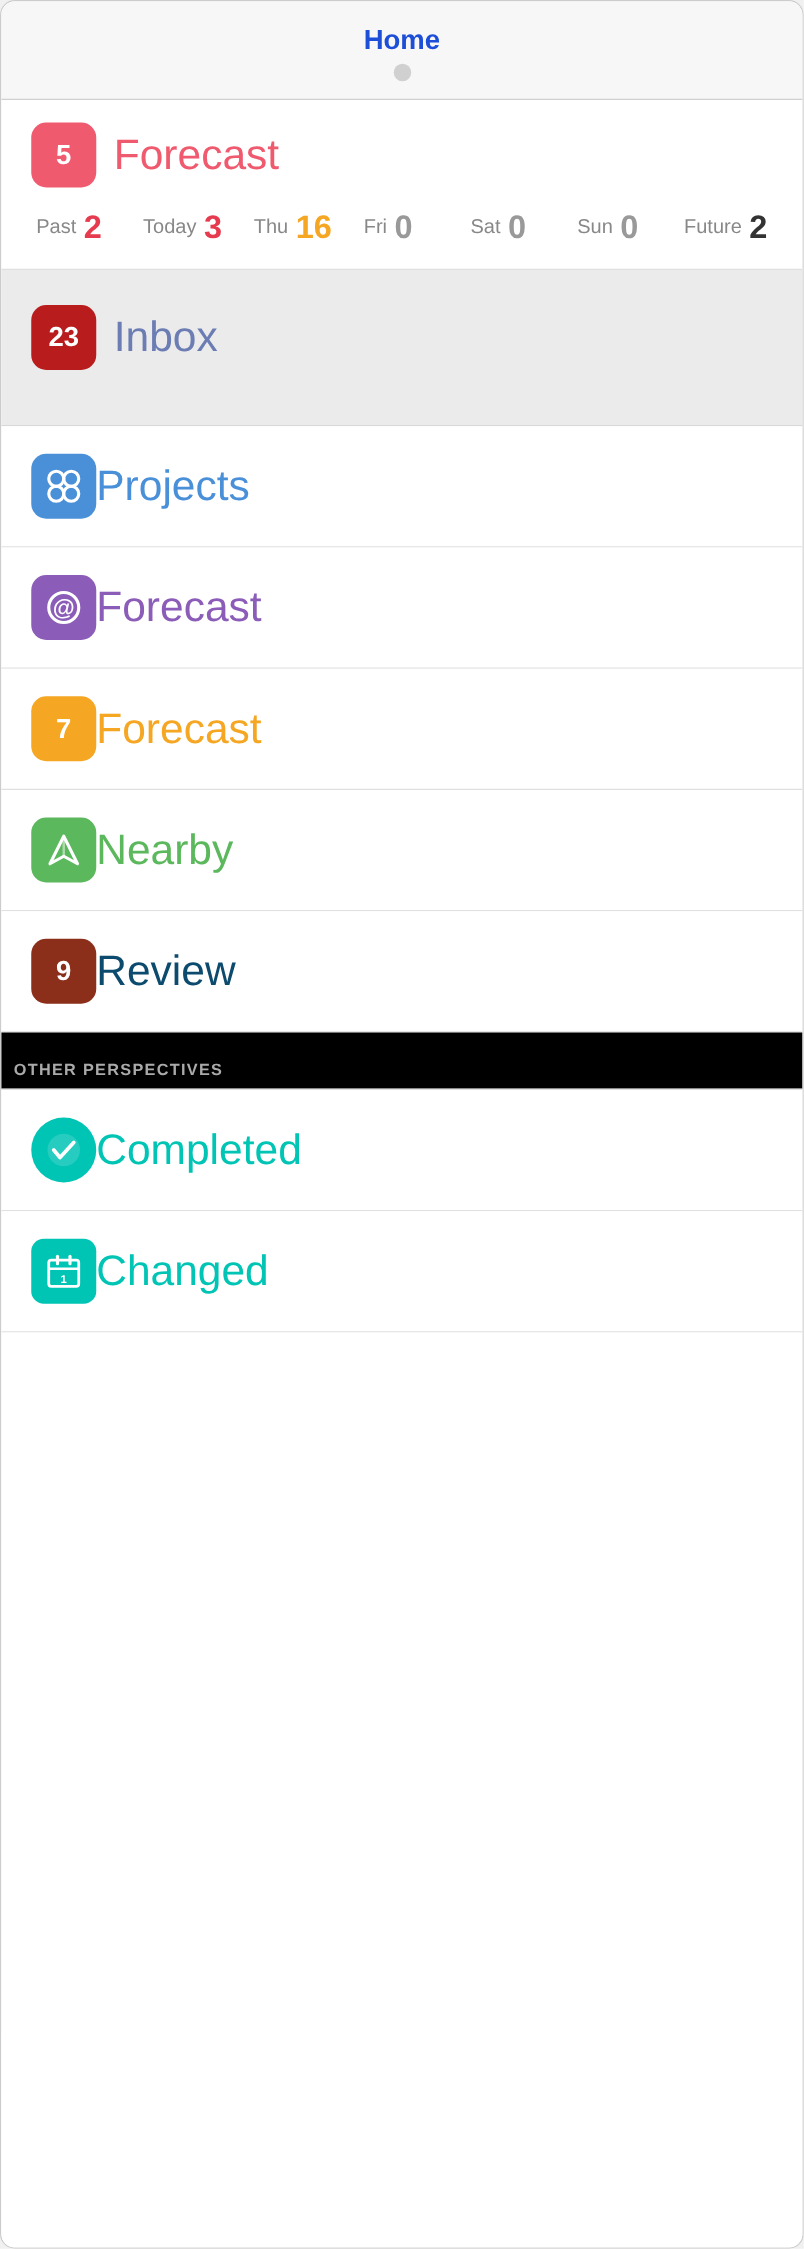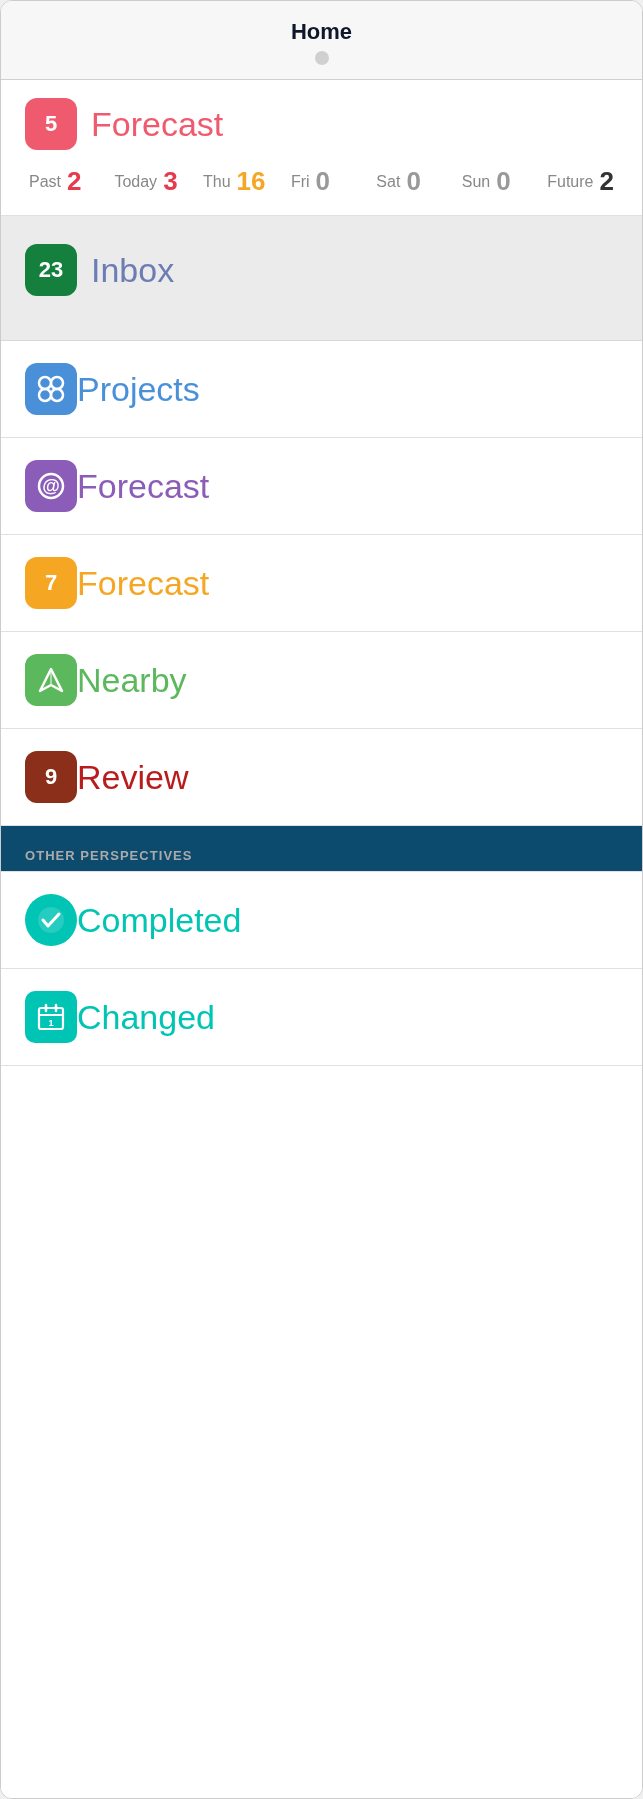--- a/index.html
+++ b/index.html
@@ -31,7 +31,7 @@
     .header-title {
       font-size: 22px;
       font-weight: 700;
-      color: #0f172a;
+      color: #1d4ed8;
     }
     .header-dot {
       width: 14px;

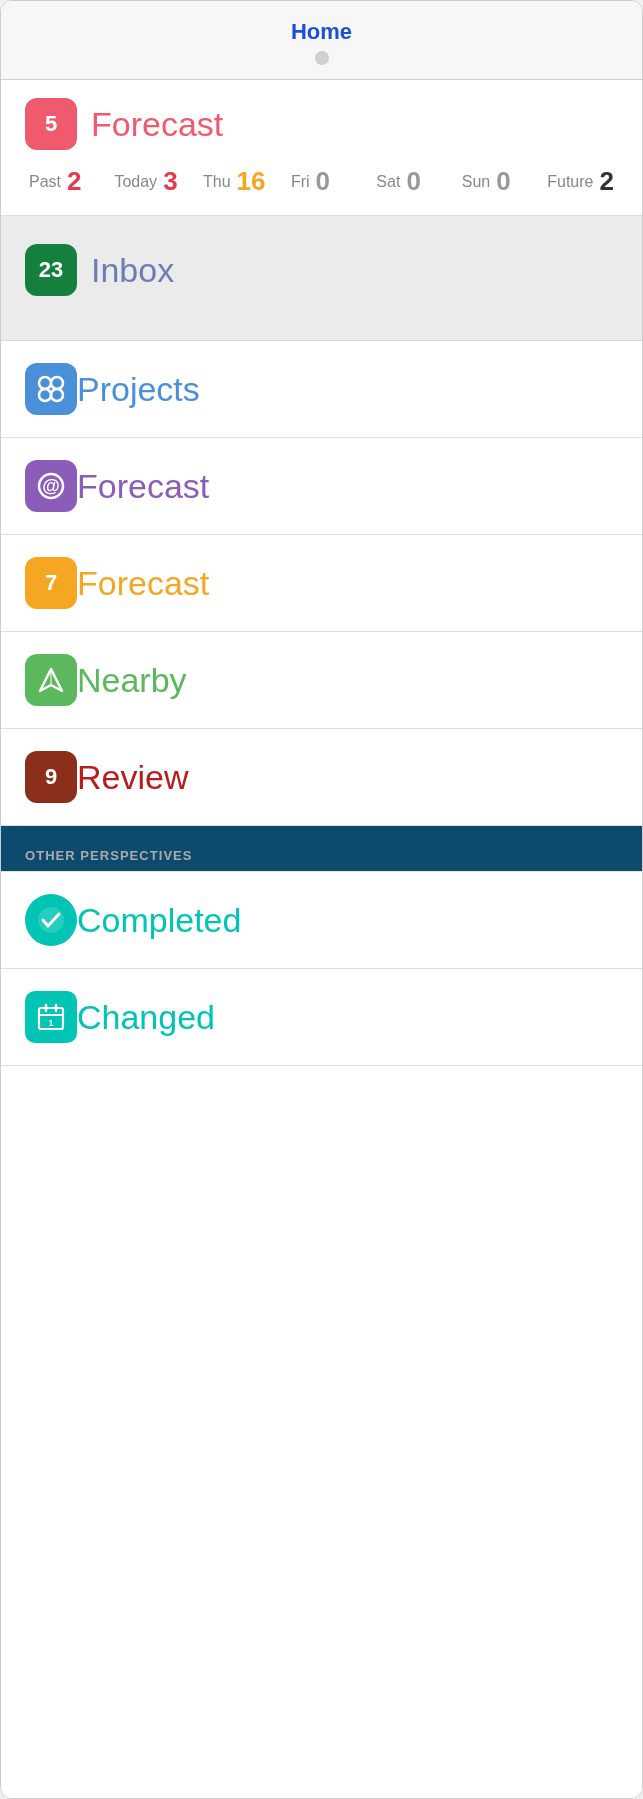--- a/index.html
+++ b/index.html
@@ -66,7 +66,7 @@
       flex-shrink: 0;
     }
     .icon-badge.red { background: #f05a6e; }
-    .icon-badge.slate { background: #15803d; }
+    .icon-badge.slate { background: #b91c1c; }
     .icon-badge.blue { background: #4a90d9; }
     .icon-badge.purple { background: #8b5db8; }
     .icon-badge.orange { background: #f5a623; }

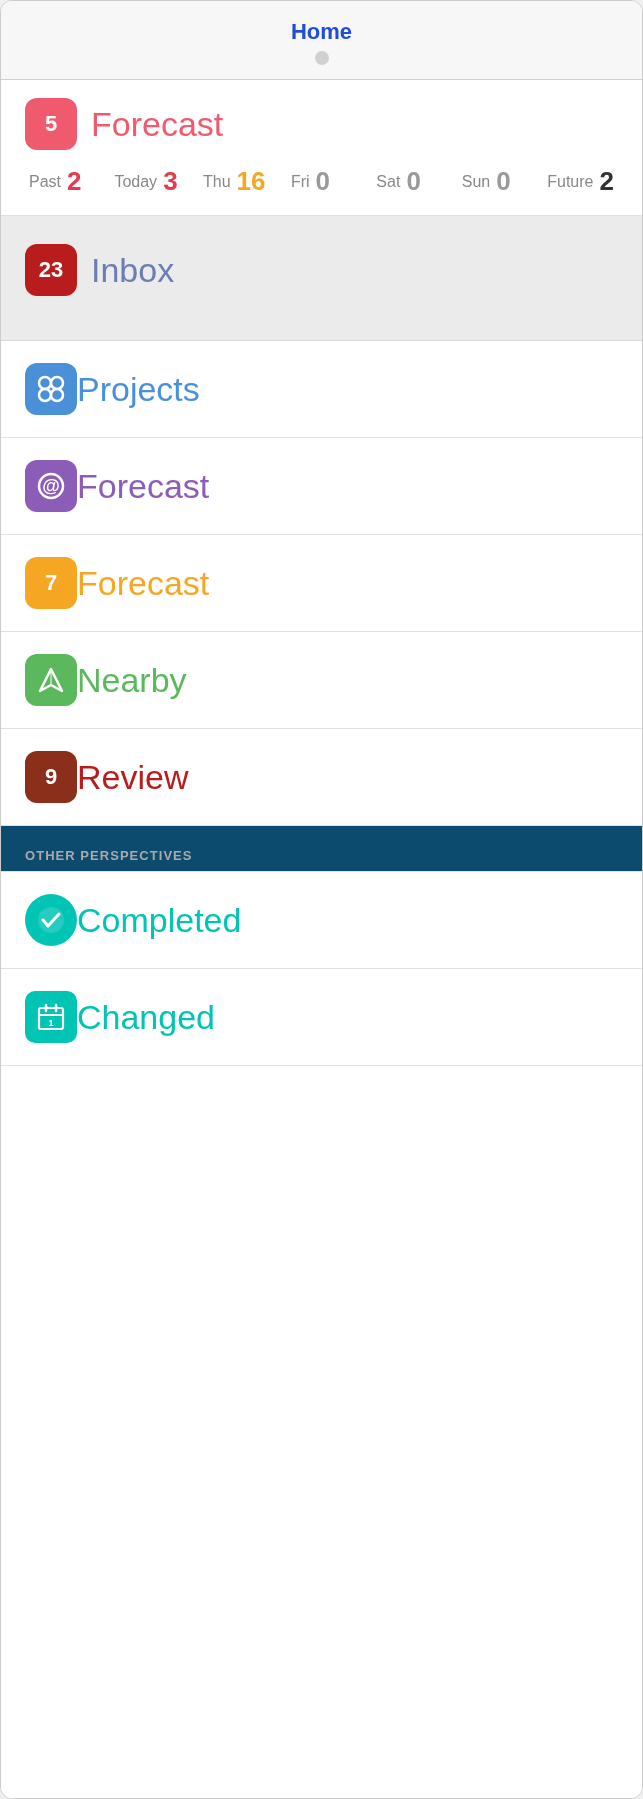--- a/index.html
+++ b/index.html
@@ -245,7 +245,7 @@
     <div class="icon-badge brown">
       <span style="font-size:22px;font-weight:700;color:#fff;">9</span>
     </div>
-    <span class="section-title" style="color: #b91c1c; text-align: right;">Review</span>
+    <span class="section-title" style="color: #0c4a6e; text-align: right;">Review</span>
   </div>
 
   <div class="section-group-label">

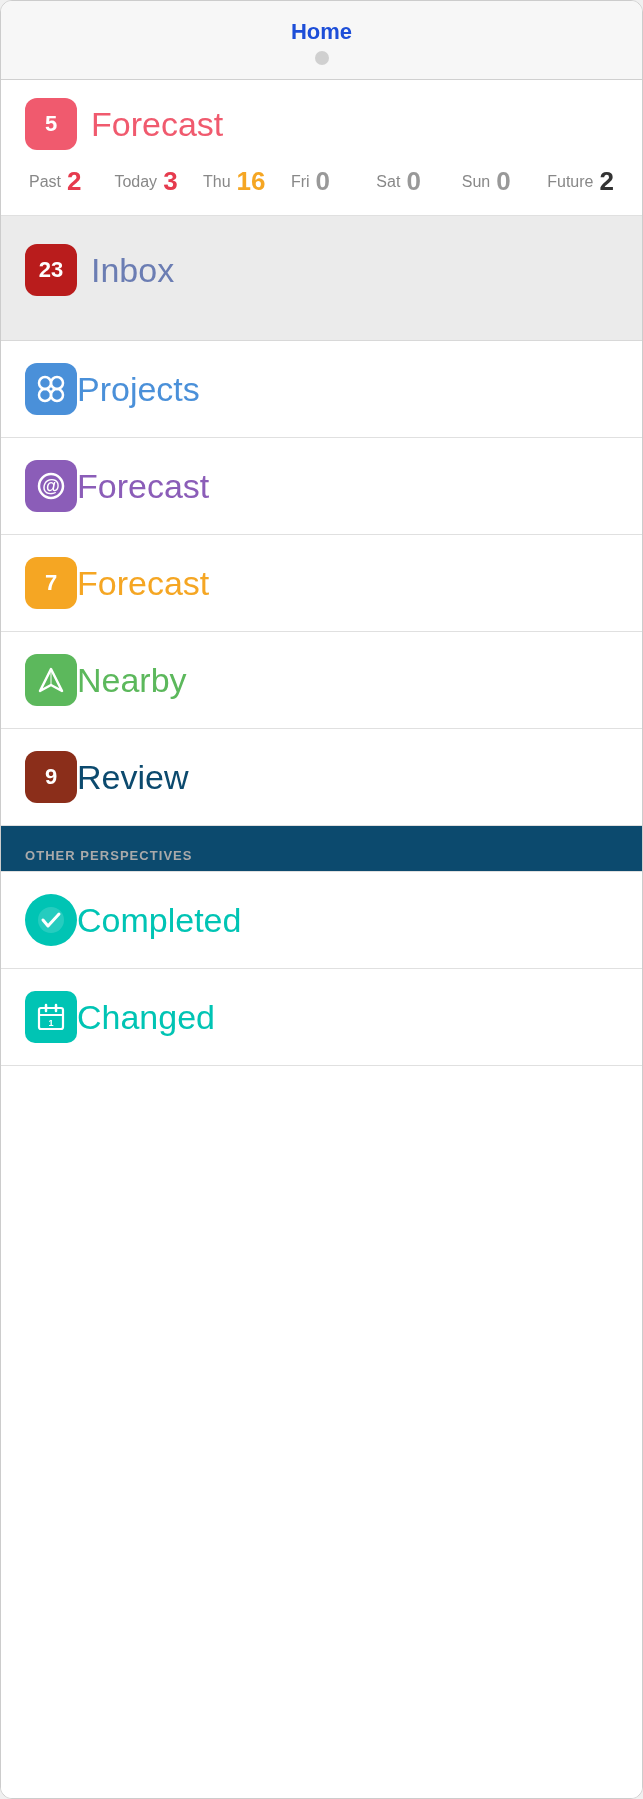--- a/index.html
+++ b/index.html
@@ -117,8 +117,8 @@
     }
     
     .section-group-label {
-      background: #0c4a6e;
-      padding: 22px 24px 8px 24px;
+      background: #000000;
+      padding: 22px 24px 8px 10px;
       font-size: 13px;
       color: #aaa;
       letter-spacing: 0.08em;

